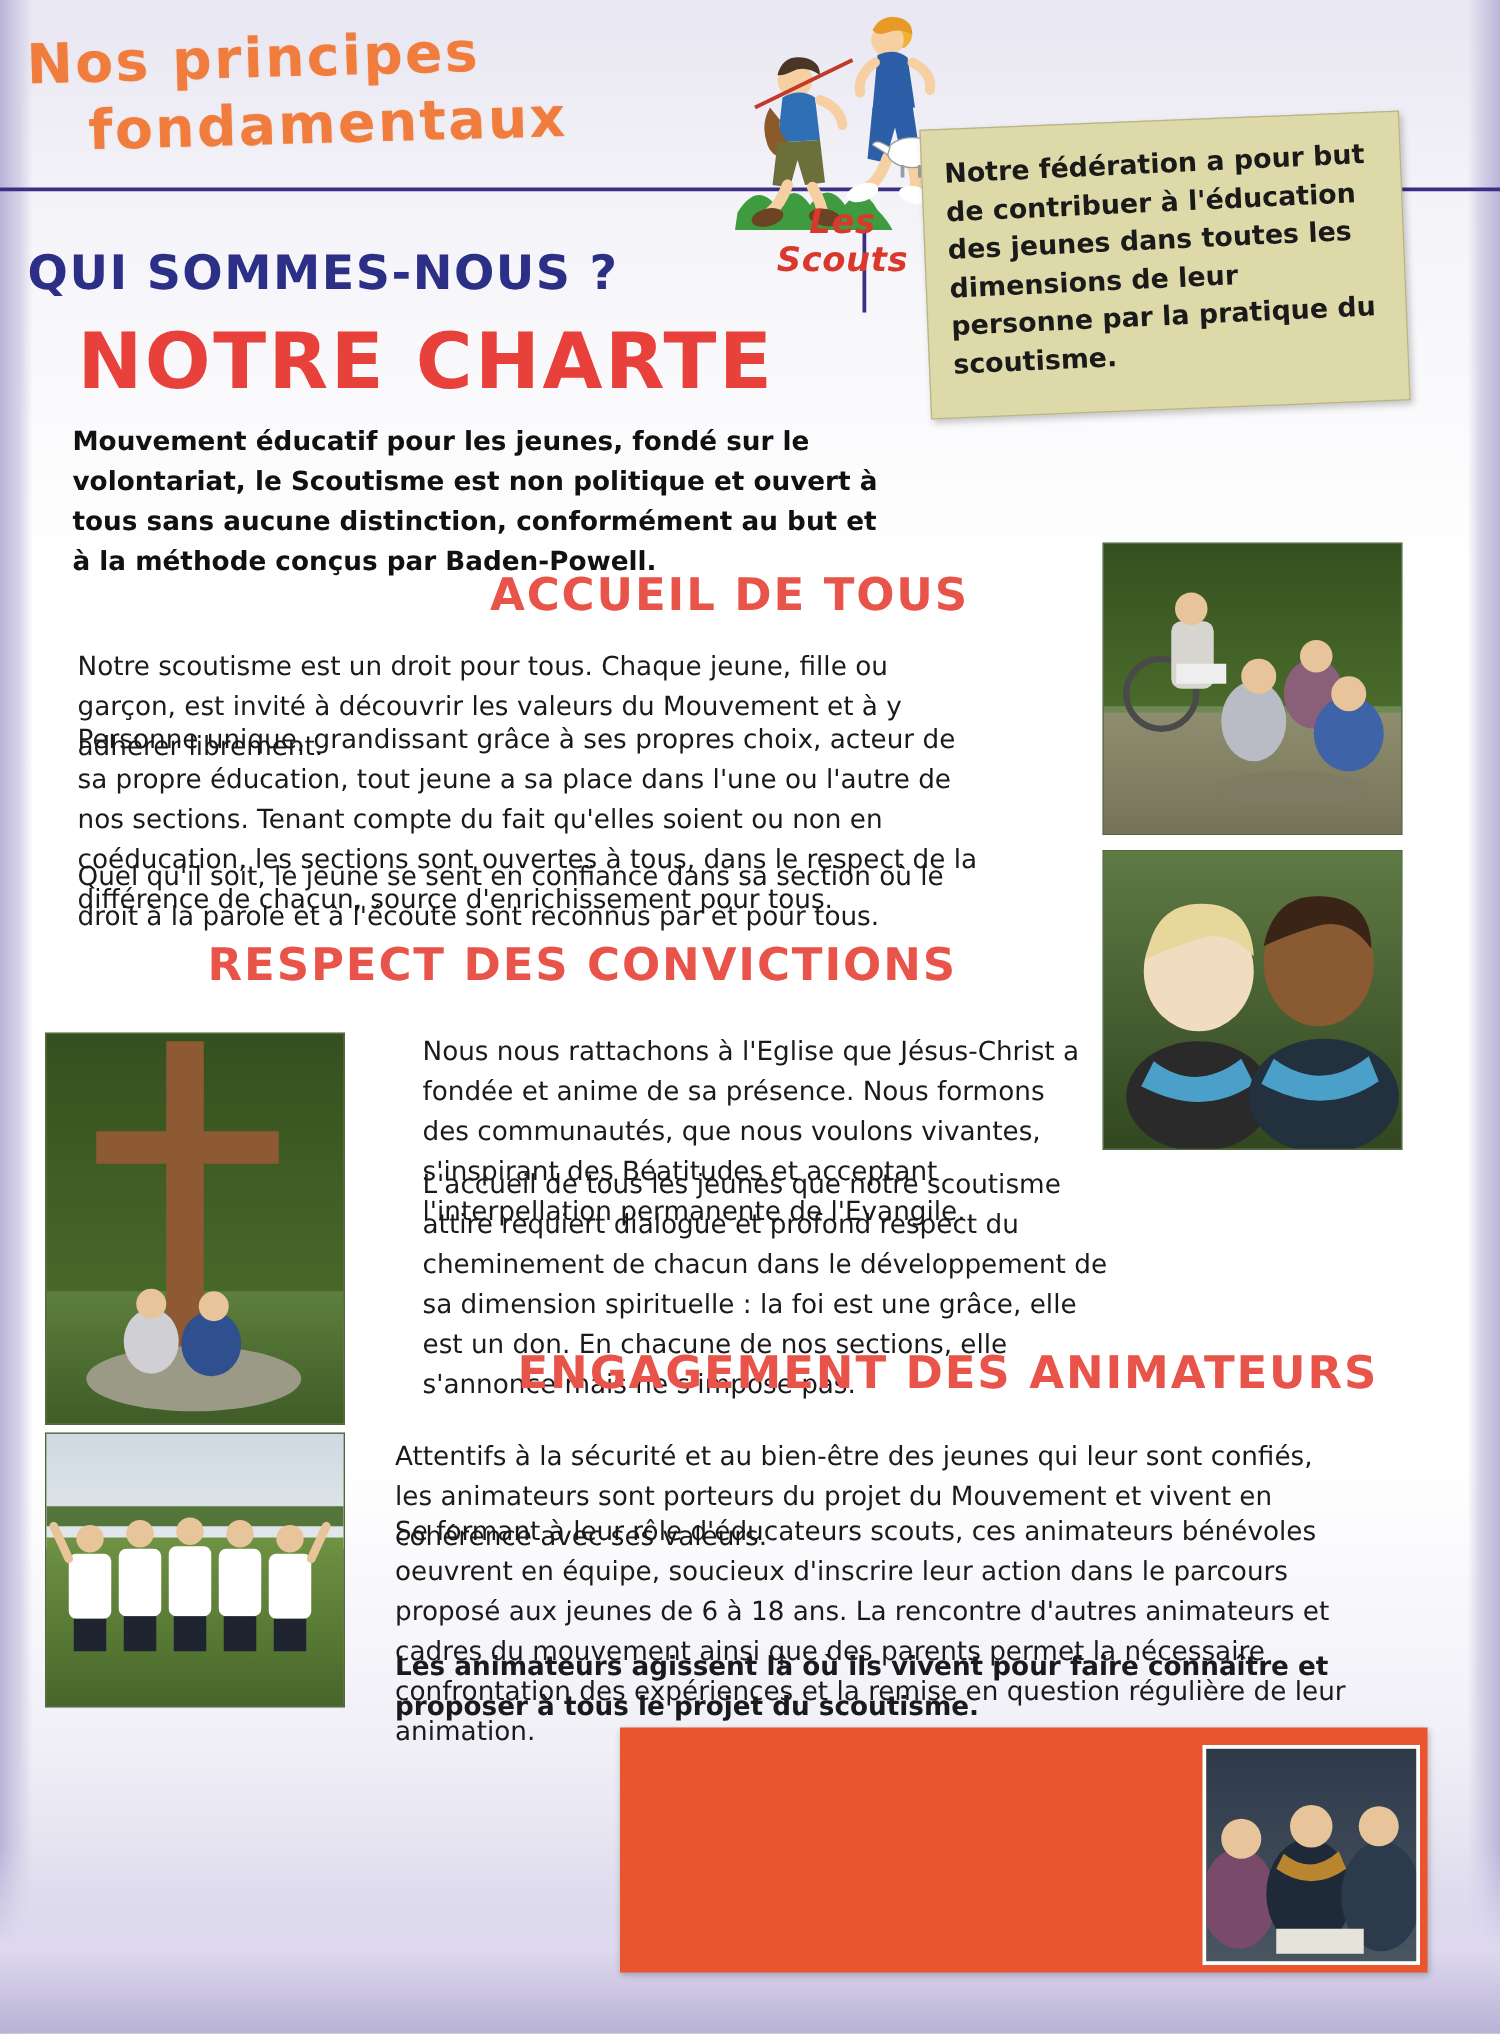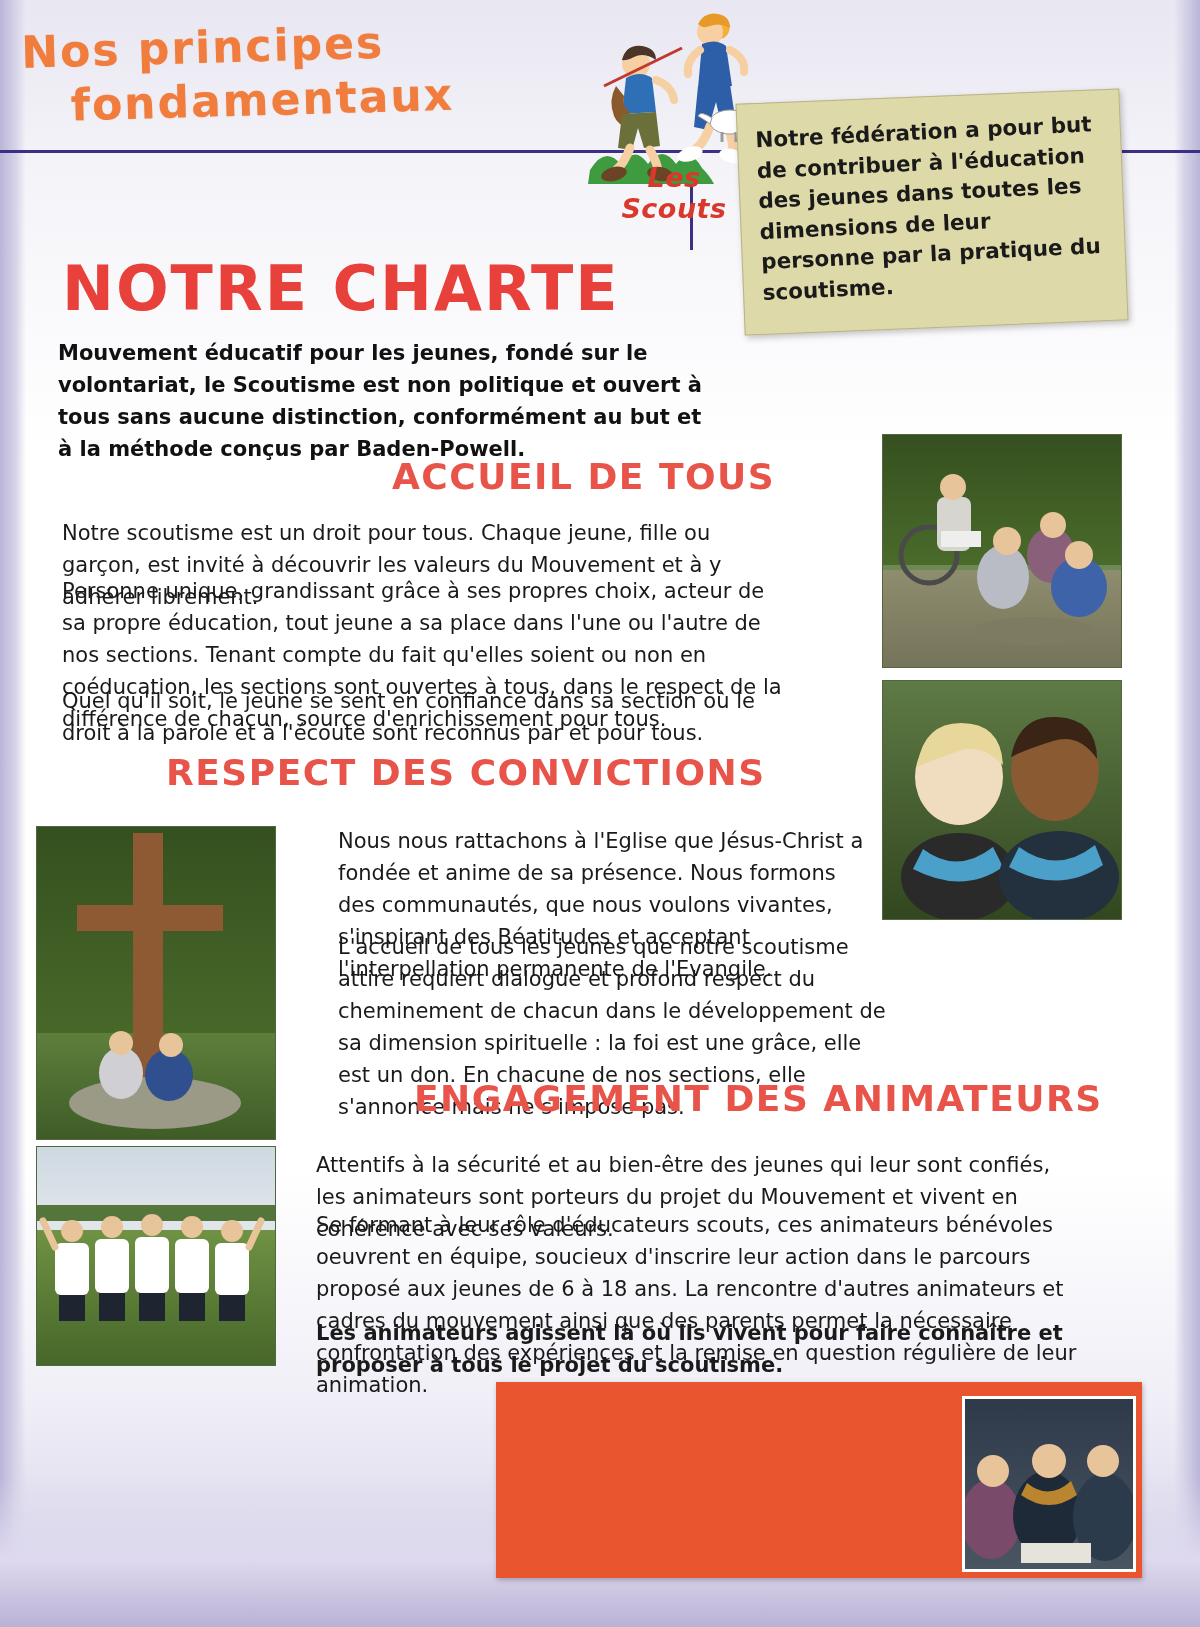--- a/index.html
+++ b/index.html
@@ -295,6 +295,7 @@
     <div class="note-text hand">Notre fédération a pour but de contribuer à l'éducation des jeunes dans toutes les dimensions de leur personne par la pratique du scoutisme.</div>
   </div>
 
+  <div class="who hand">QUI SOMMES-NOUS ?</div>
   <div class="charte hand">NOTRE CHARTE</div>
   <div class="intro">Mouvement éducatif pour les jeunes, fondé sur le volontariat, le Scoutisme est non politique et ouvert à tous sans aucune distinction, conformément au but et à la méthode conçus par Baden-Powell.</div>
 

